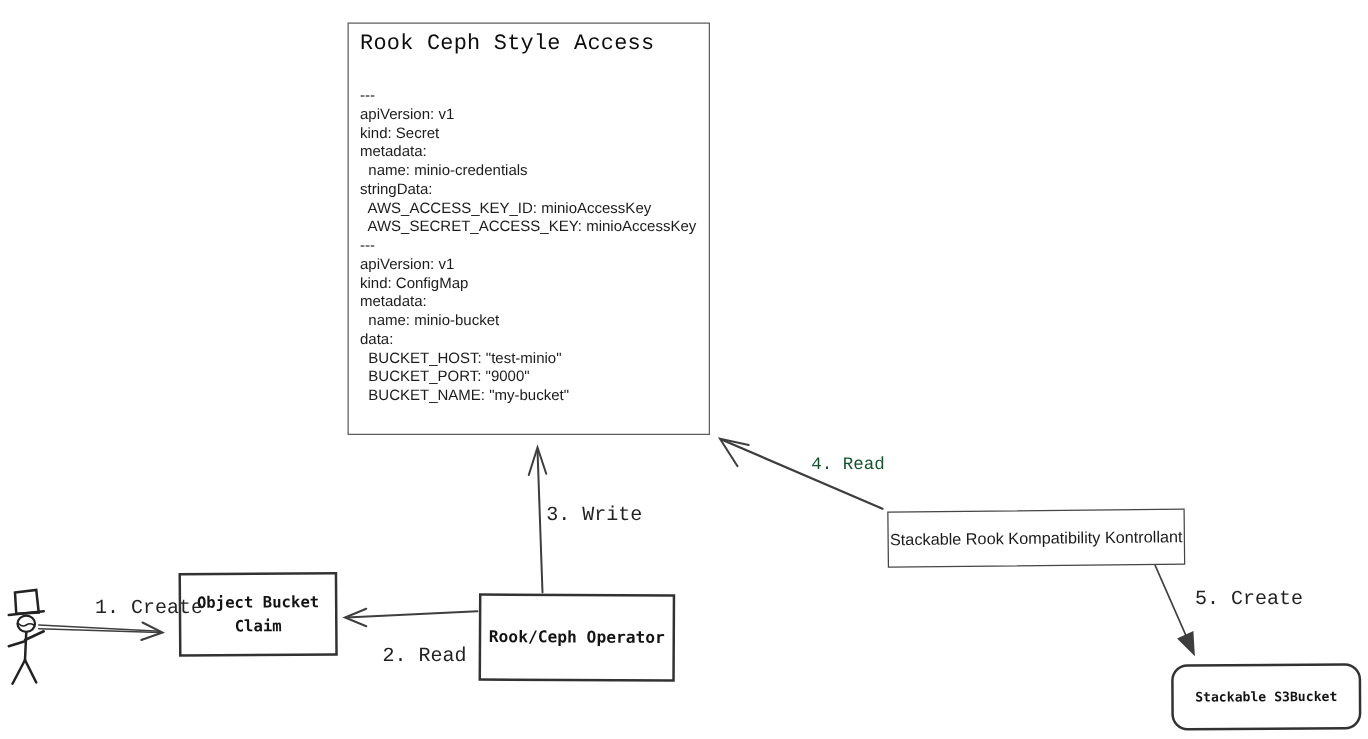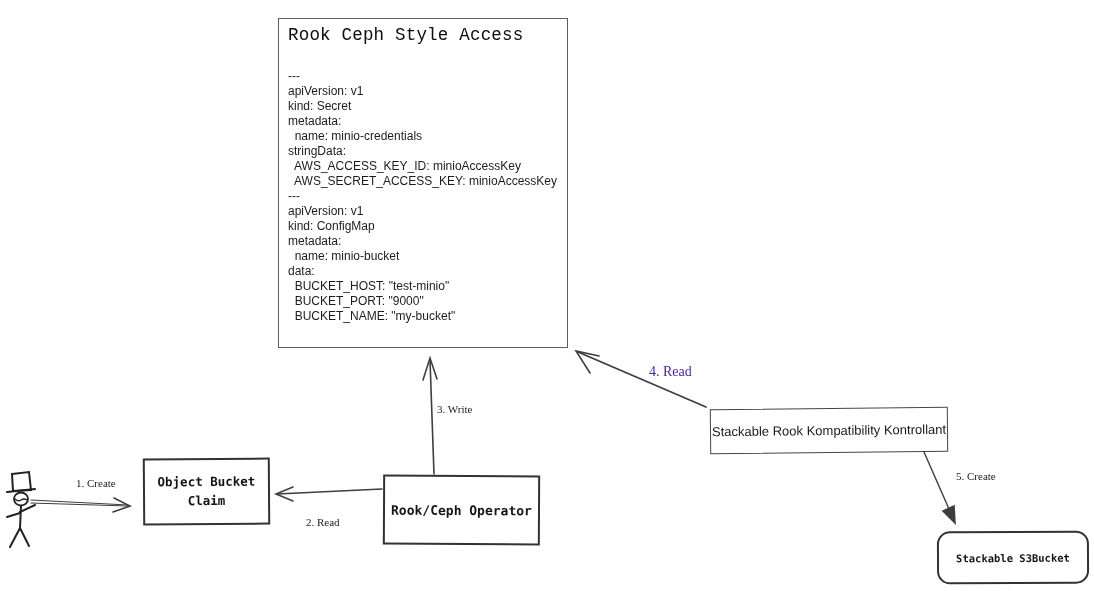--- a/index.html
+++ b/index.html
@@ -108,9 +108,9 @@
     white-space: nowrap;
   }
   .arrow-label.sans {
-    font-family: Liberation Serif, serif;
+    font-family: Liberation Mono, monospace;
     font-size: 14px;
-    color: #4c1d95;
+    color: #14532d;
   }
   #label-1 { left: 76px;  top: 477px; }
   #label-2 { left: 306px; top: 473px; margin-top: 43px; }

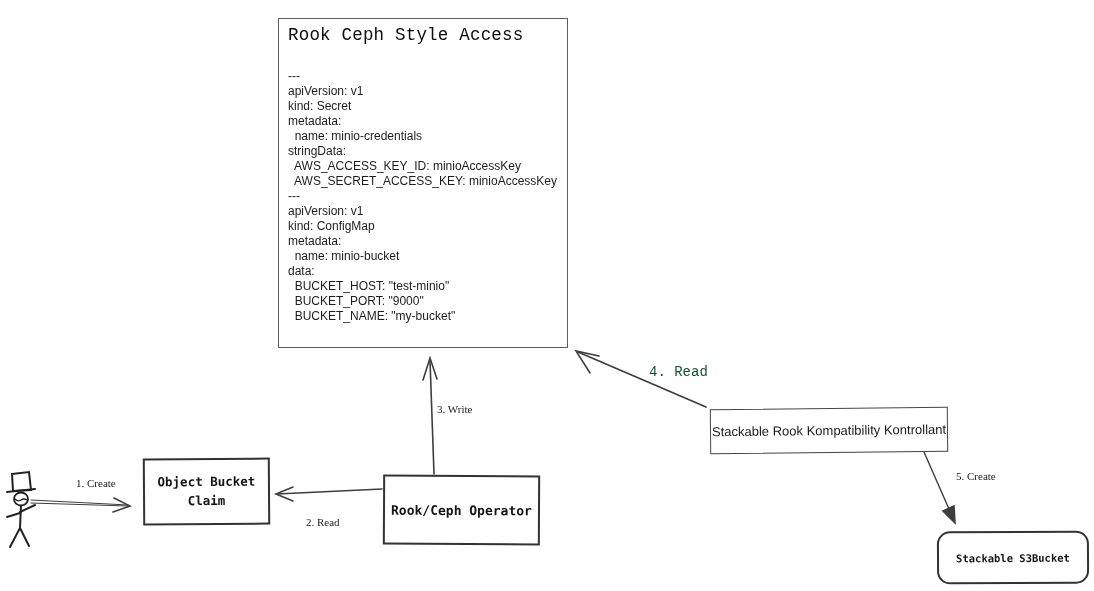--- a/index.html
+++ b/index.html
@@ -102,8 +102,8 @@
   .arrow-label {
     position: absolute;
     z-index: 3;
-    font-family: Liberation Serif, serif;
-    font-size: 11px;
+    font-family: Liberation Mono, monospace;
+    font-size: 16px;
     color: #222222;
     white-space: nowrap;
   }

